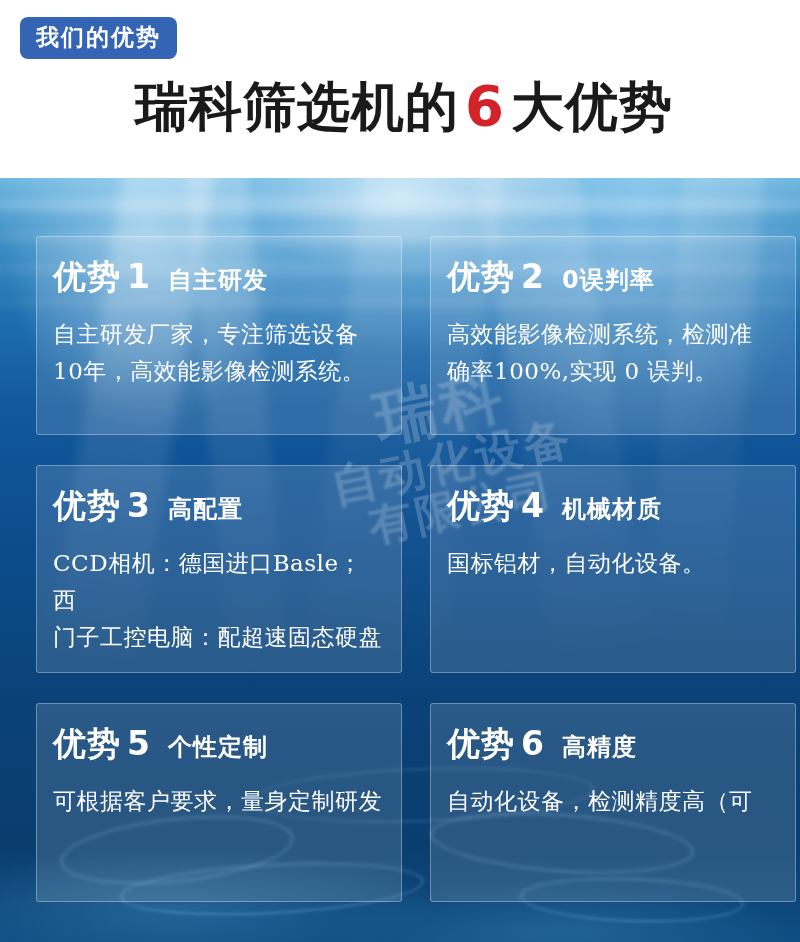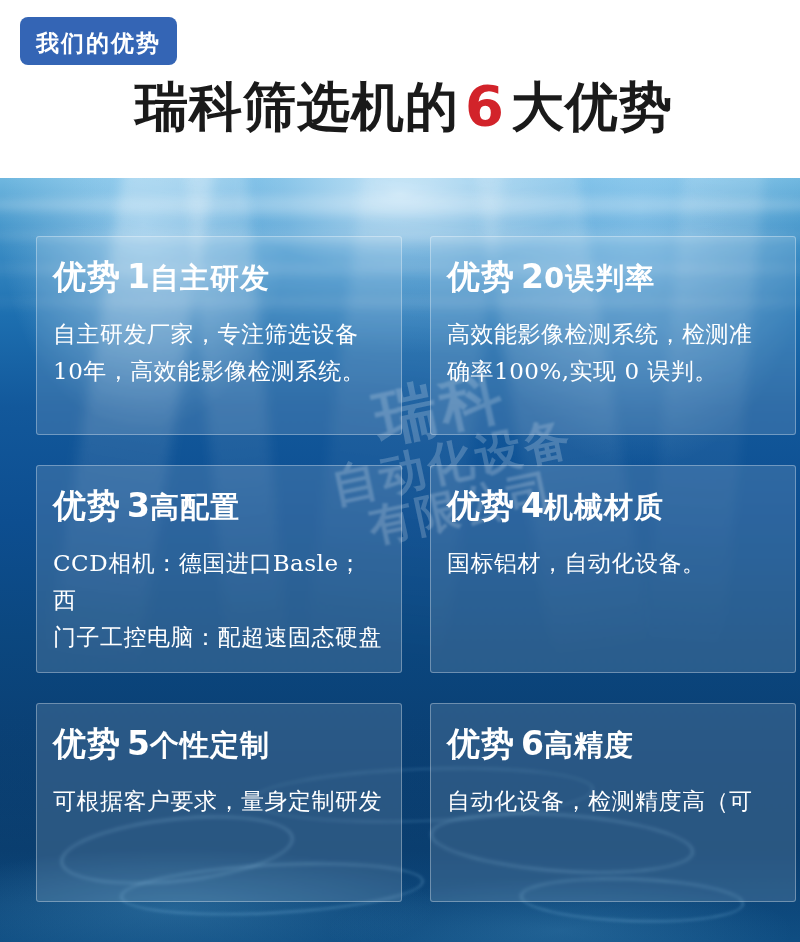--- a/index.html
+++ b/index.html
@@ -36,7 +36,7 @@
     font-size: 23px;
     font-weight: bold;
     letter-spacing: 2px;
-    padding: 15px 16px 10px 16px;
+    padding: 9px 16px 10px 16px;
     border-radius: 8px;
     line-height: 1;
     font-family: "DejaVu Sans", sans-serif;

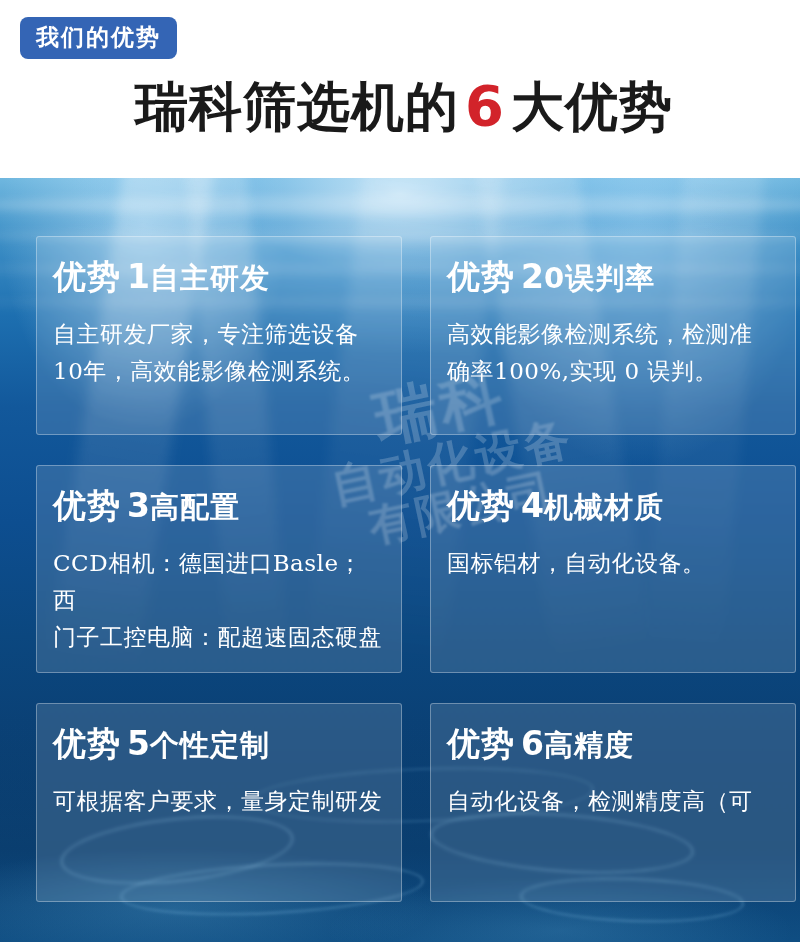--- a/index.html
+++ b/index.html
@@ -204,8 +204,9 @@
   }
   .adv-title {
     color: #ffffff;
-    font-size: 29px;
-    font-weight: bold;
+    font-size: 24px;
+    font-weight: bold;
+    margin-left: 18px;
     letter-spacing: 1px;
     font-family: "DejaVu Sans", sans-serif;
   }

